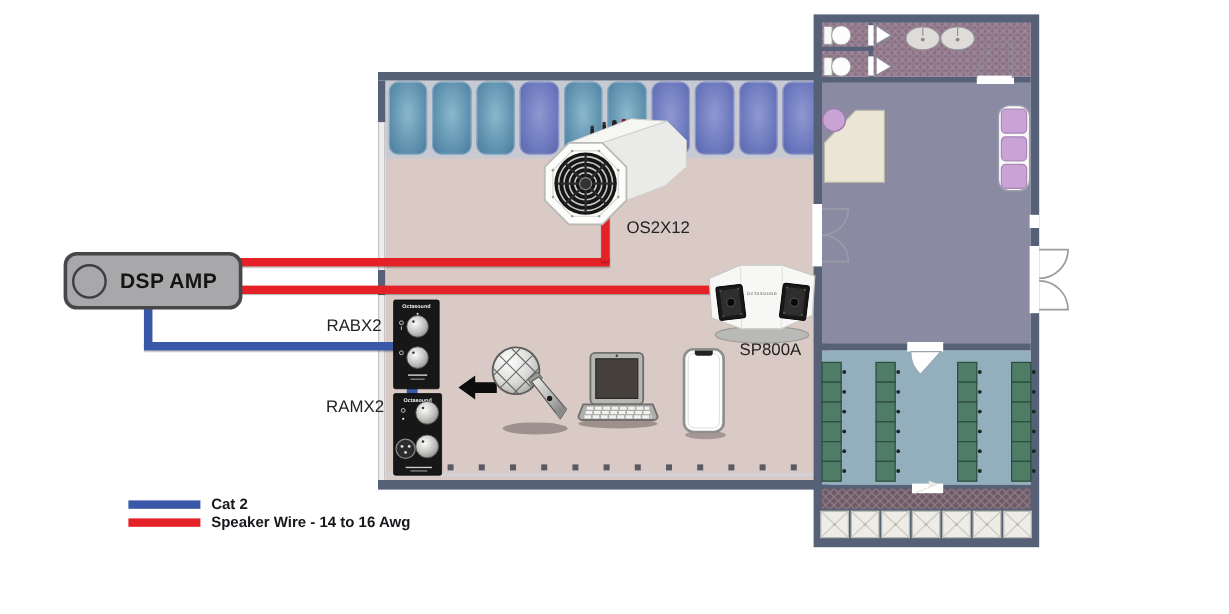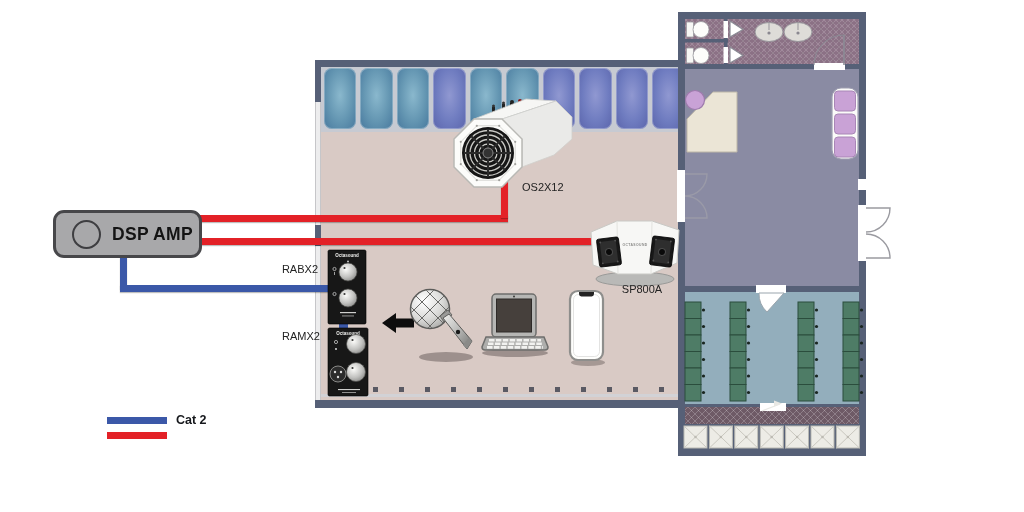--- a/index.html
+++ b/index.html
@@ -34,7 +34,7 @@
   .amp-label{margin-left:11px;font-size:17.5px;font-weight:600;color:#141414;letter-spacing:.3px;}
 
   
-  .devlabel{position:absolute;font-size:11px;color:#232323;z-index:9;}
+  .devlabel{position:absolute;font-size:14px;color:#232323;z-index:9;}
   .rightalign{text-align:right;}
 
   

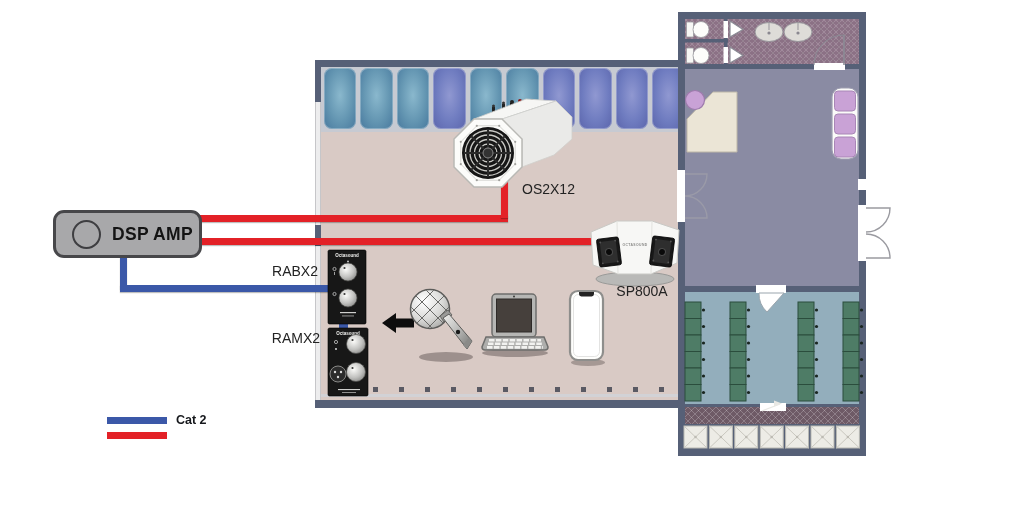--- a/index.html
+++ b/index.html
@@ -28,7 +28,7 @@
 
   
   #amp{position:absolute;left:53px;top:210px;width:149px;height:48px;background:var(--amp-gray,#a8a8aa);
-       border:3px solid #47474a;border-radius:11px;display:flex;align-items:center;padding-left:16px;
+       border:3px solid #47474a;border-radius:11px;display:flex;align-items:center;padding-left:4px;
        box-sizing:border-box;z-index:8;}
   .amp-circle{width:25px;height:25px;border:2.5px solid #3e3e41;border-radius:50%;}
   .amp-label{margin-left:11px;font-size:17.5px;font-weight:600;color:#141414;letter-spacing:.3px;}

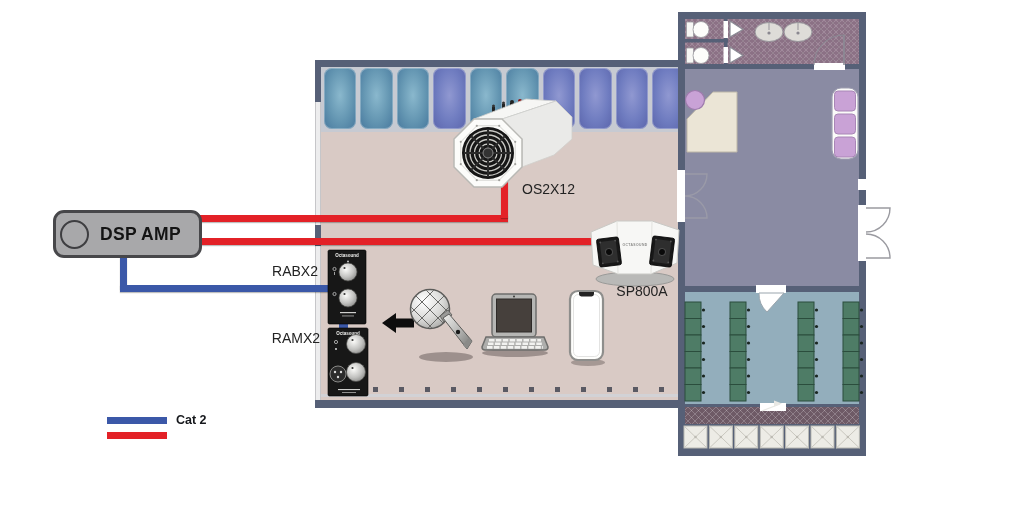--- a/index.html
+++ b/index.html
@@ -457,6 +457,7 @@
     </div>
     <div class="lrow">
       <div class="swatch red"></div>
+      <span class="llabel">Speaker Wire - 14 to 16 Awg</span>
     </div>
   </div>
 

